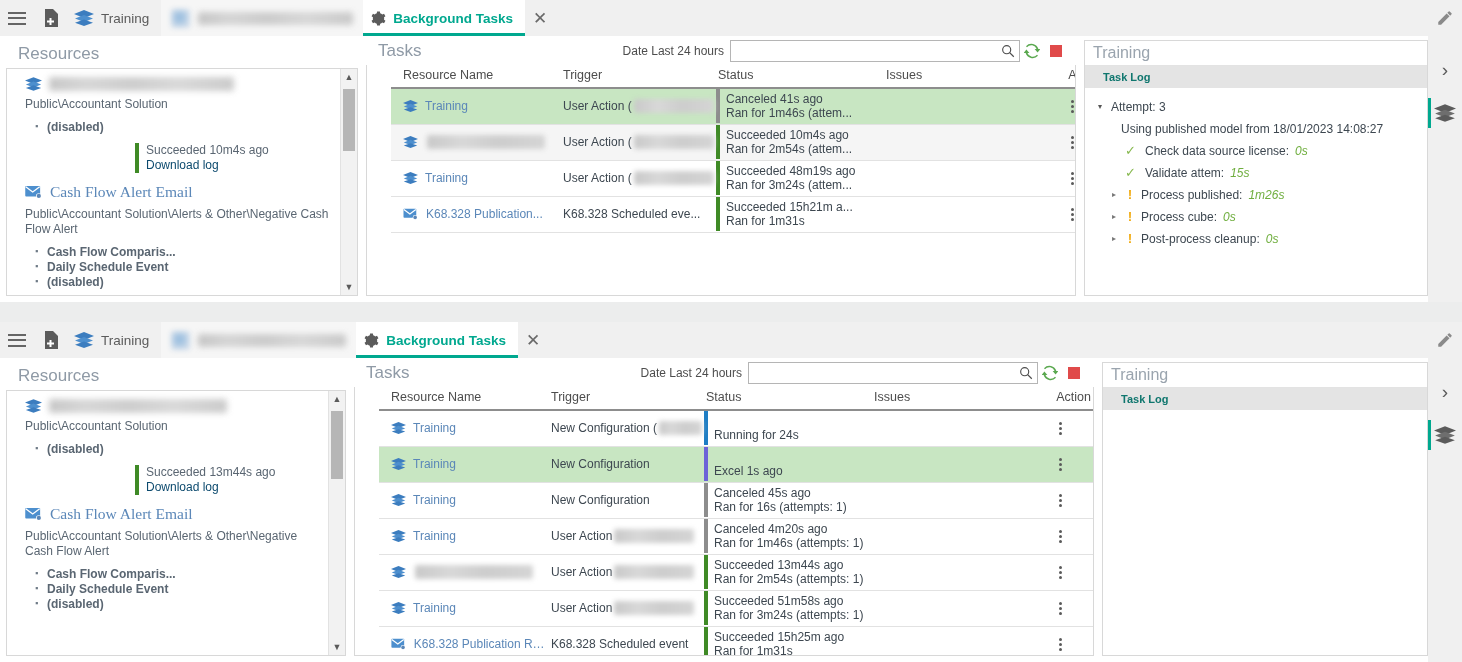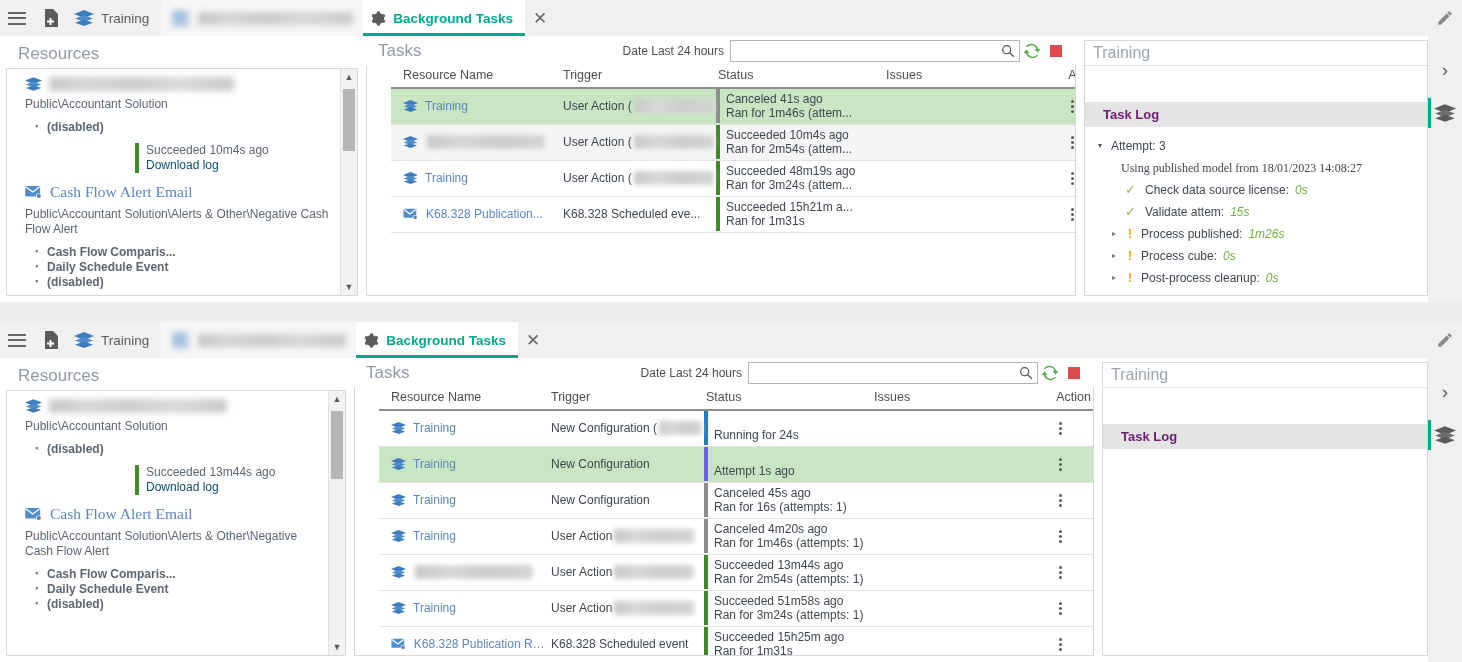--- a/index.html
+++ b/index.html
@@ -189,7 +189,7 @@
   
   .p-log { width: 344px; flex: none; border: 1px solid #d8d8d8; background: #fff; display:flex; flex-direction: column; }
   .log-title { font-size: 16px; color: #9aa4ae; padding: 3px 0 3px 8px; background:#fff; border-bottom: 1px solid #e3e3e3;}
-  .log-sub { font-size: 13px; color: #701a75; font-weight: bold; background: #e4e4e4; padding: 5px 0 5px 18px; margin-top: 36px; }
+  .log-sub { font-size: 11px; color: #0f766e; font-weight: bold; background: #e4e4e4; padding: 5px 0 5px 18px; }
   .log-body { flex: 1; padding: 8px 10px; overflow: hidden; }
   .log-row { display: flex; align-items: flex-start; gap: 6px; font-size: 12px; color: #3d4750; line-height: 22px; }
   .log-row.indent { padding-left: 26px; font-family: Liberation Serif, serif; }

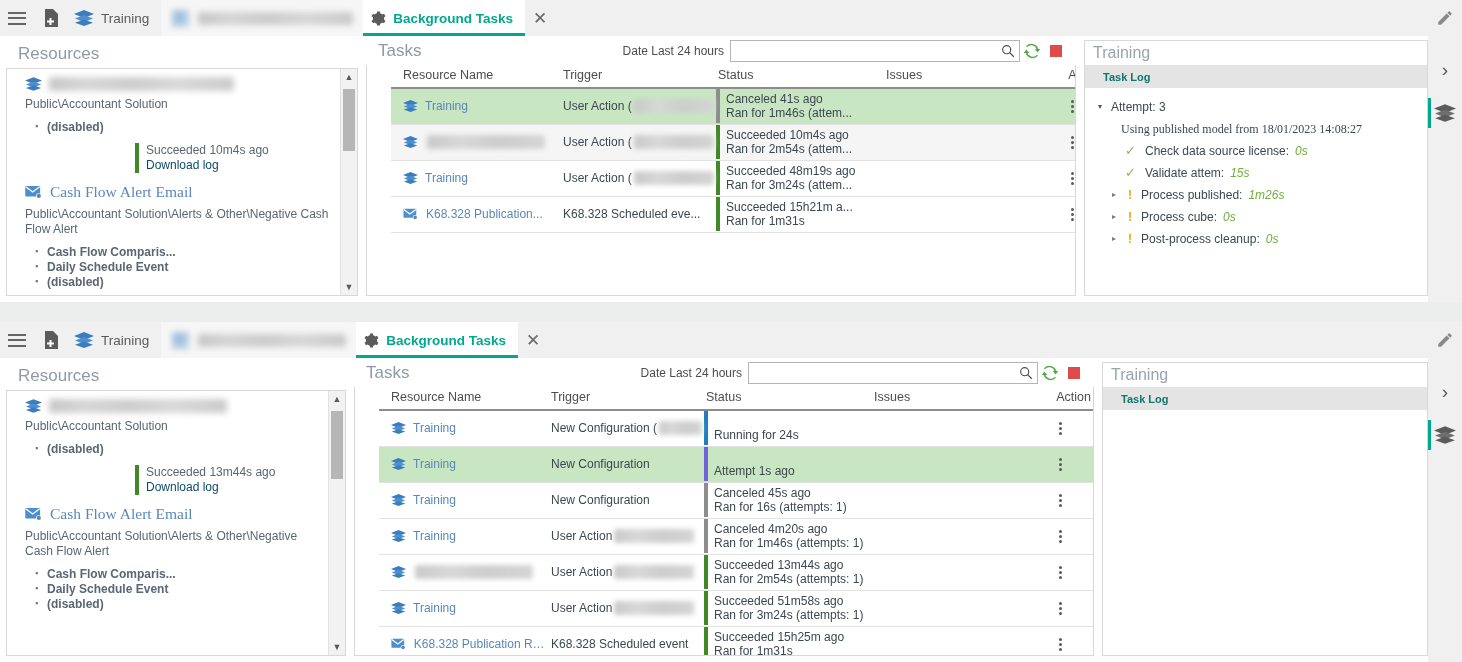--- a/index.html
+++ b/index.html
@@ -192,7 +192,7 @@
   .log-sub { font-size: 11px; color: #0f766e; font-weight: bold; background: #e4e4e4; padding: 5px 0 5px 18px; }
   .log-body { flex: 1; padding: 8px 10px; overflow: hidden; }
   .log-row { display: flex; align-items: flex-start; gap: 6px; font-size: 12px; color: #3d4750; line-height: 22px; }
-  .log-row.indent { padding-left: 26px; font-family: Liberation Serif, serif; }
+  .log-row.indent { padding-left: 26px; }
   .log-row.indent2 { padding-left: 14px; }
   .tri { width: 10px; flex:none; color: #777; font-size: 8px; line-height: 22px; text-align:center;}
   .tri.open { color: #555; }

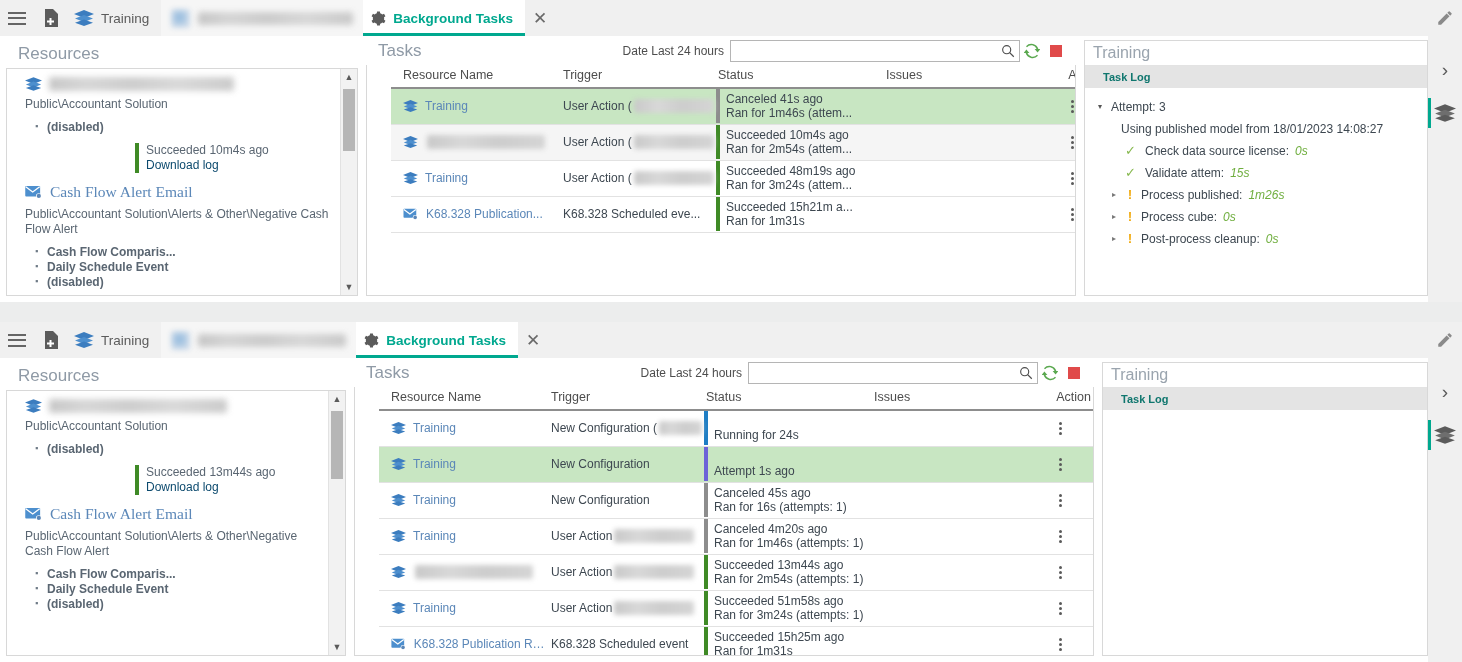--- a/index.html
+++ b/index.html
@@ -743,7 +743,7 @@
                   <div class="cell-sts">
                     <div class="sts-bar" style="background:#6c63d8"></div>
                     <div class="sts-txt single">
-                      <span>Attempt 1s ago</span>
+                      <span>Excel 1s ago</span>
                     </div>
                   </div>
                 </td>

